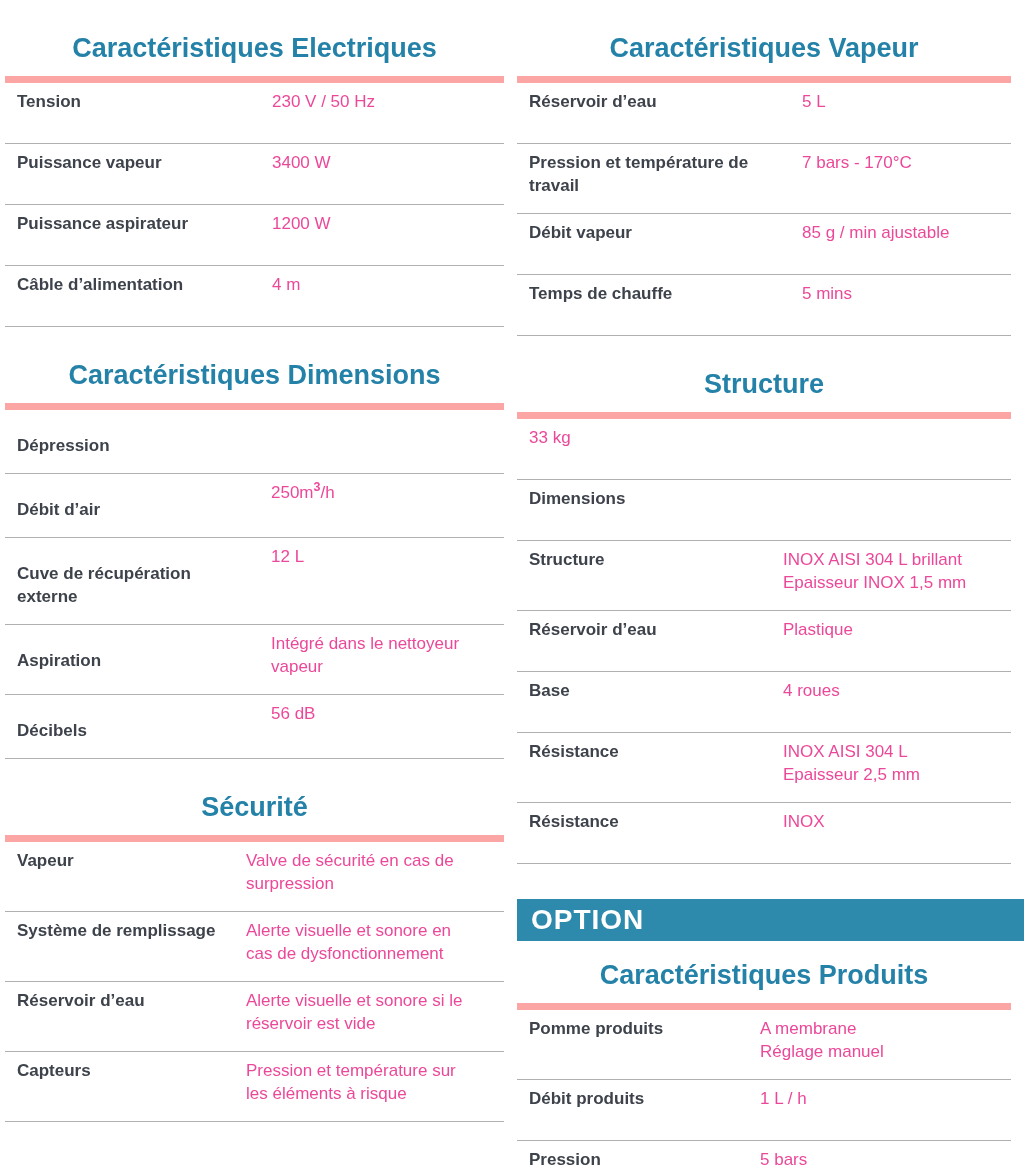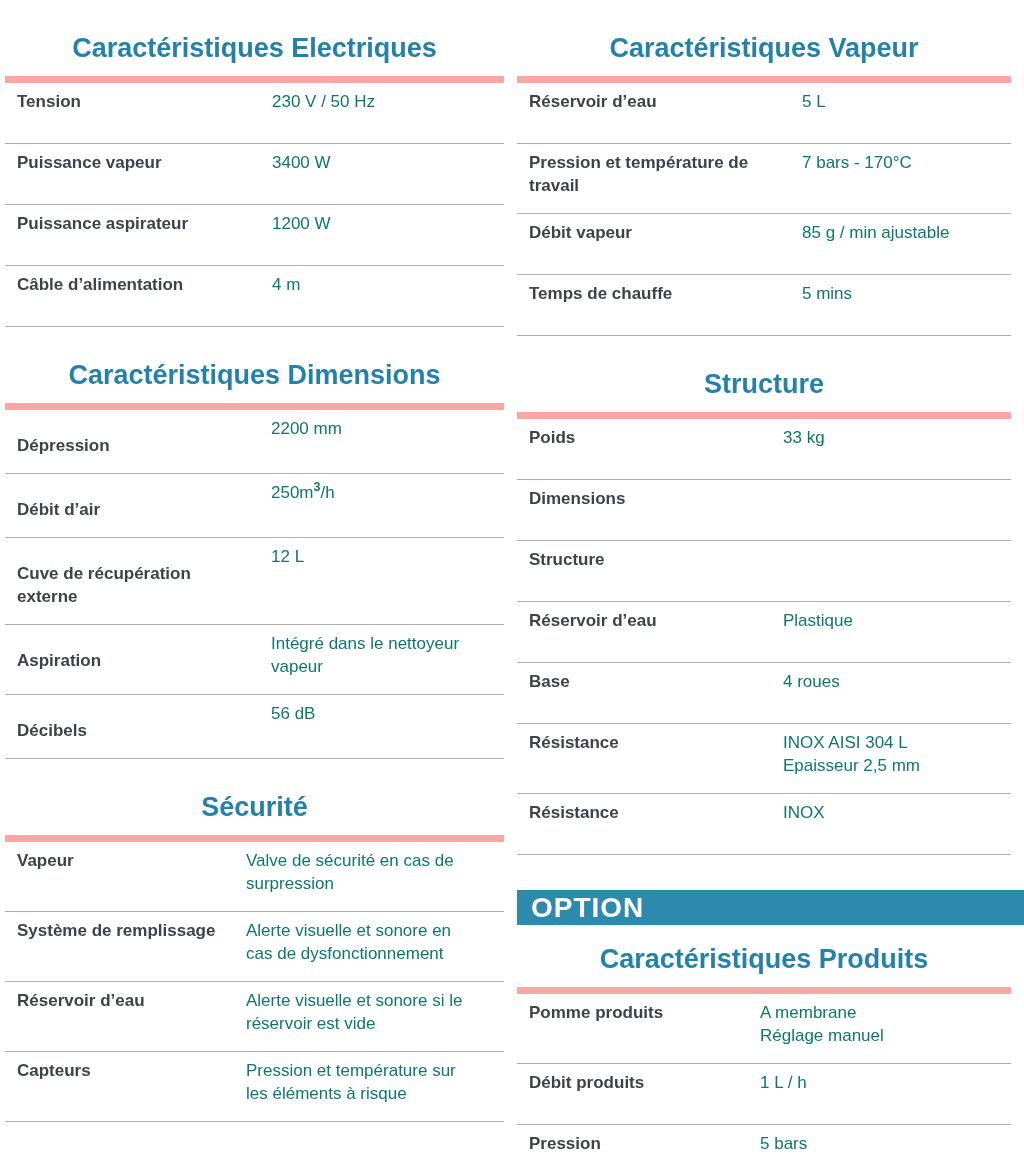--- a/index.html
+++ b/index.html
@@ -57,7 +57,7 @@
   }
   .value {
     font-weight: 400;
-    color: #0f766e;
+    color: #ec4899;
     flex: 1 1 auto;
     padding-right: 6px;
   }

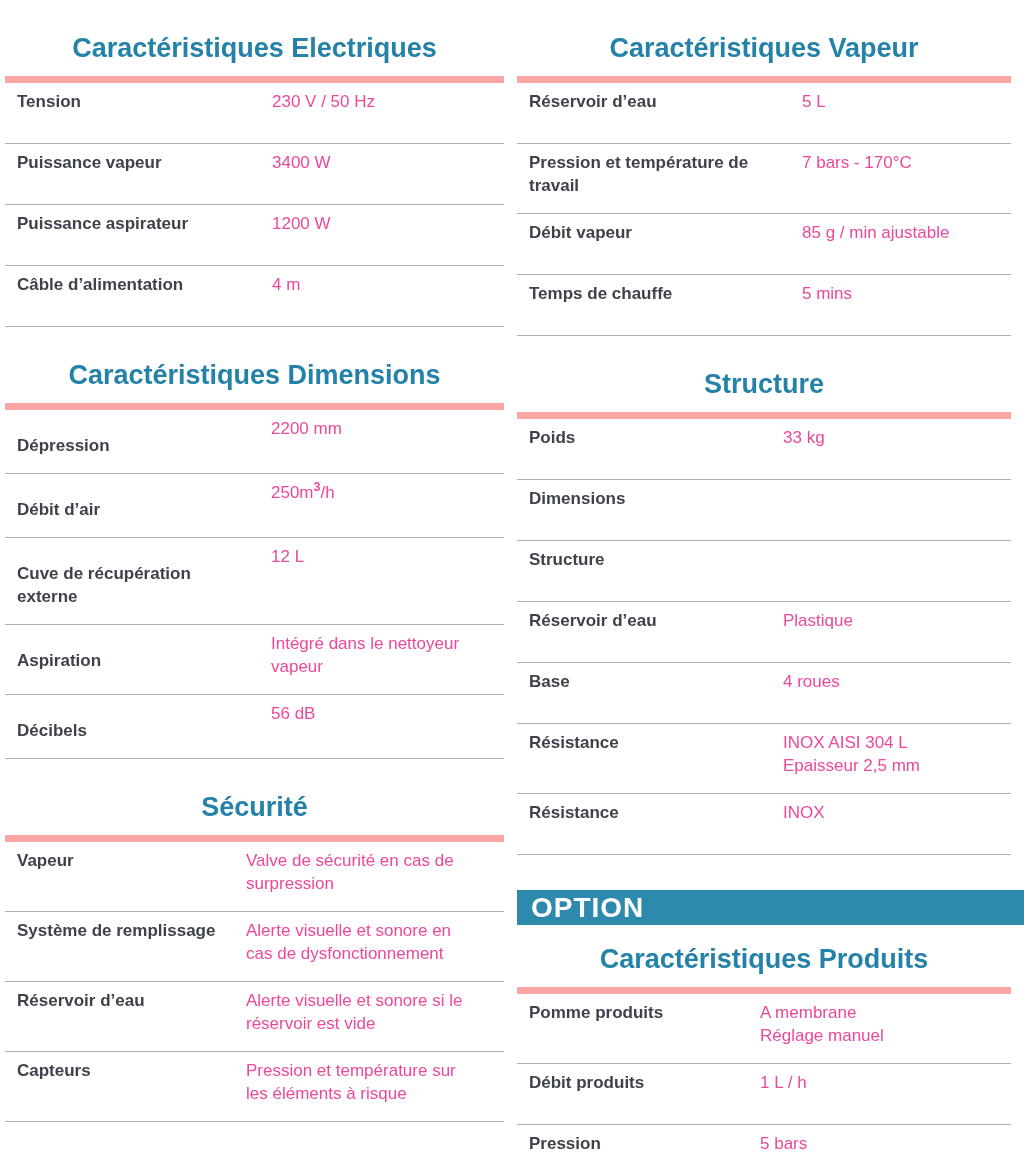--- a/index.html
+++ b/index.html
@@ -124,7 +124,6 @@
       <h2 class="spec-heading">Caractéristiques Dimensions</h2>
       <div class="row">
         <div class="cell label">Dépression</div>
-        <div class="cell value">2200 mm</div>
       </div>
       <div class="row">
         <div class="cell label">Débit d’air</div>

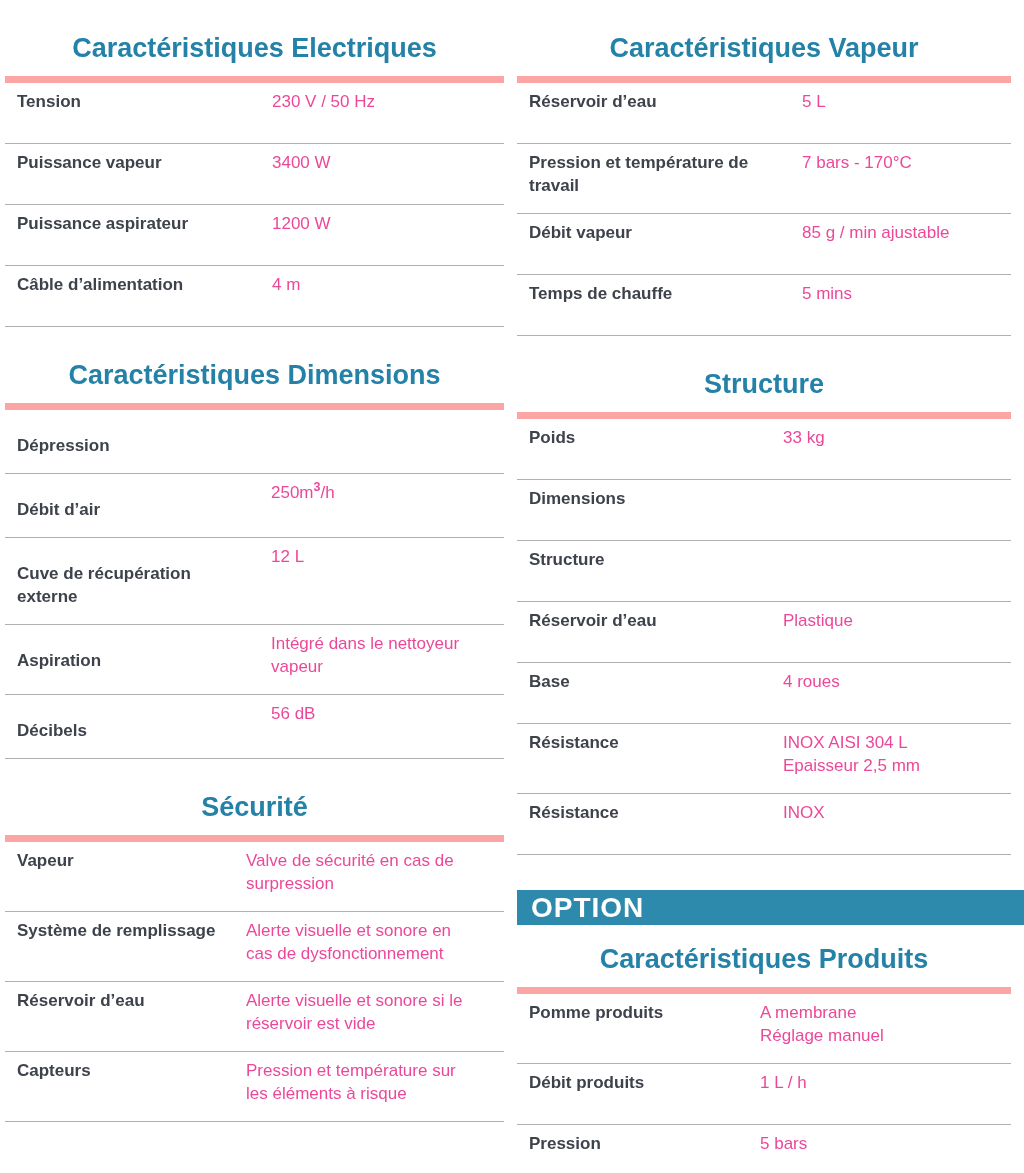--- a/index.html
+++ b/index.html
@@ -197,7 +197,6 @@
     <section class="spec-table t-structure">
       <h2 class="spec-heading">Structure</h2>
       <div class="row">
-        <div class="cell label">Poids</div>
         <div class="cell value">33 kg</div>
       </div>
       <div class="row">

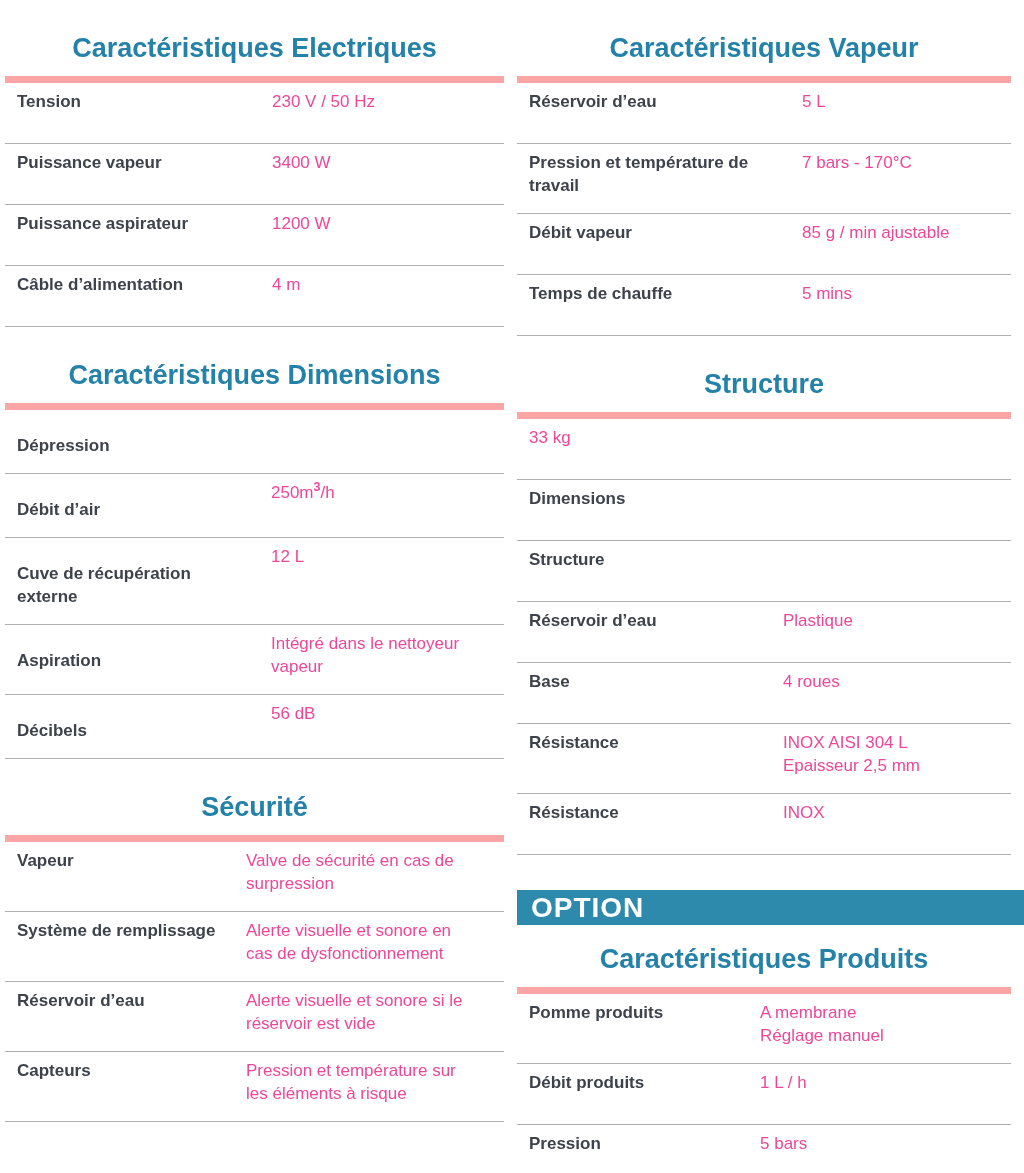--- a/index.html
+++ b/index.html
@@ -204,6 +204,8 @@
       </div>
       <div class="row">
         <div class="cell label">Structure</div>
+        <div class="cell value">INOX AISI 304 L brillant
+Epaisseur INOX 1,5 mm</div>
       </div>
       <div class="row">
         <div class="cell label">Réservoir d’eau</div>

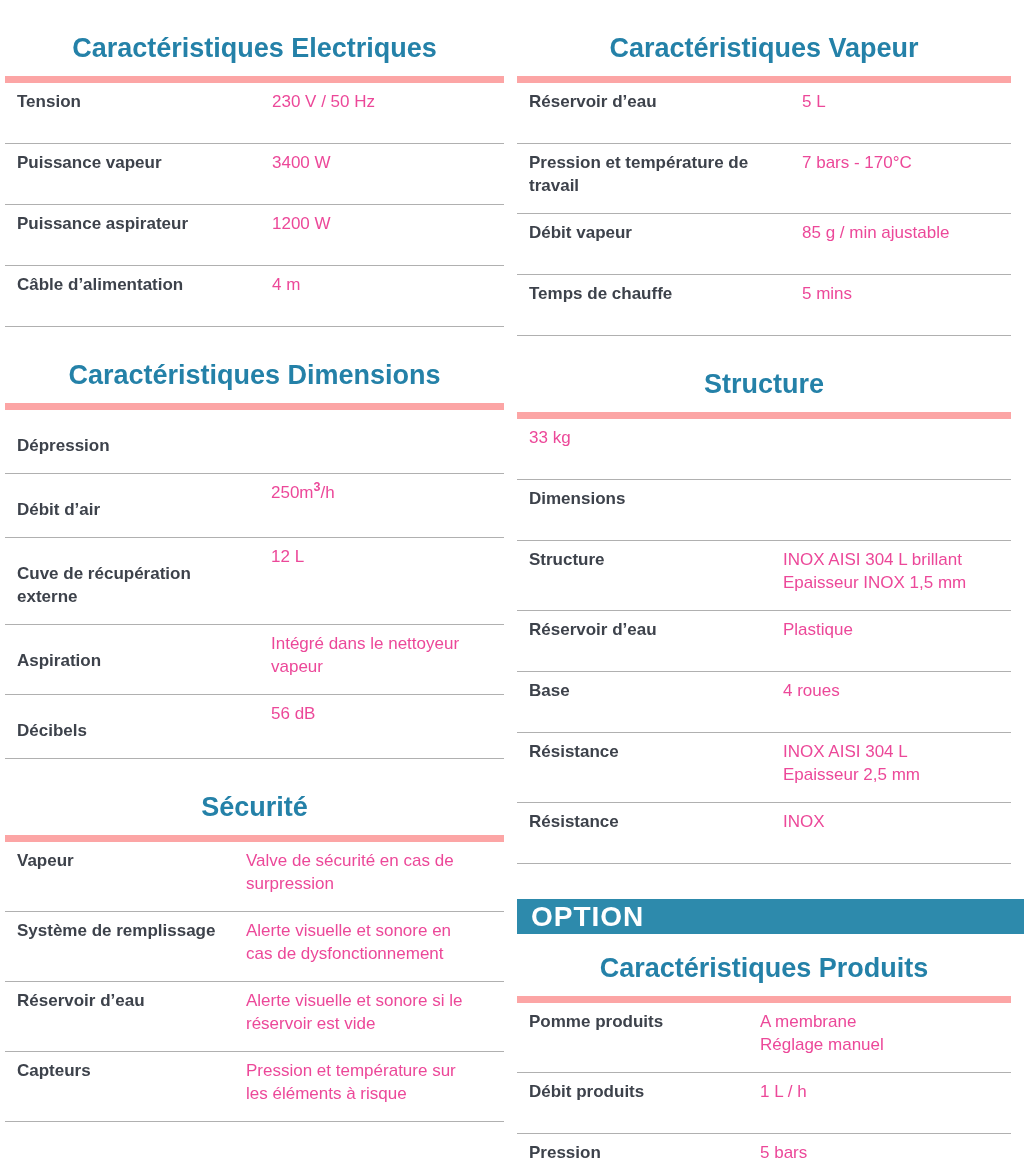--- a/index.html
+++ b/index.html
@@ -79,7 +79,7 @@
   .option-banner {
     margin-top: 35px;
     margin-right: -13px; 
-    height: 35px;
+    height: 42px;
     background: #2d8aac;
     display: flex;
     align-items: center;

